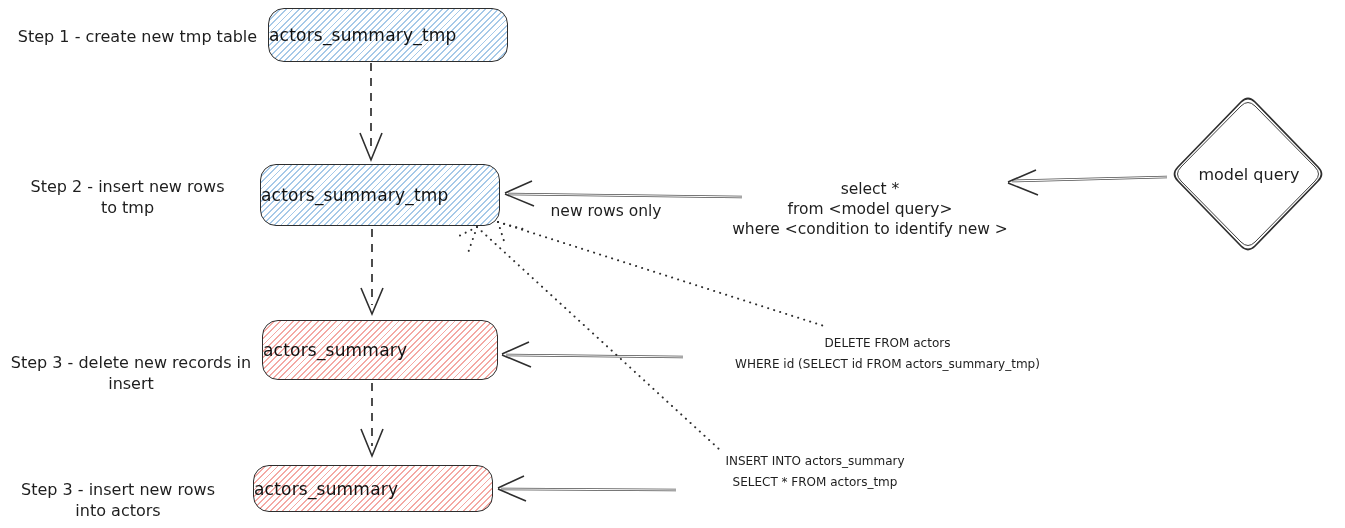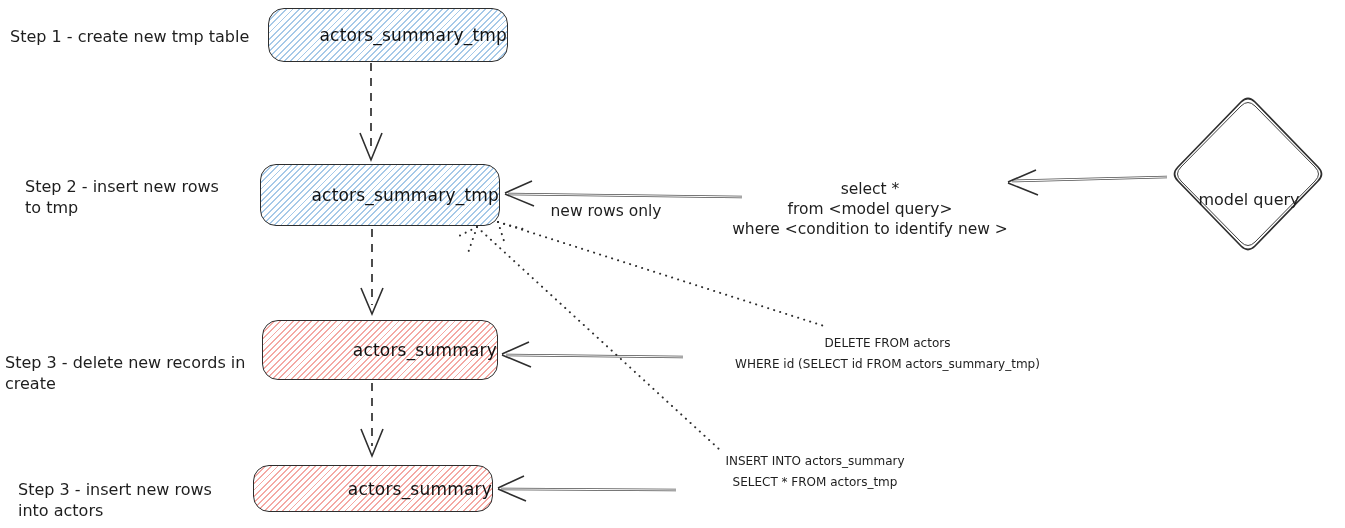--- a/index.html
+++ b/index.html
@@ -22,7 +22,7 @@
   }
   .node.blue{background:repeating-linear-gradient(135deg,#ffffff 0px,#ffffff 3.1px,var(--blue_hatch,#a6c9e8) 3.1px,var(--blue_hatch,#a6c9e8) 4.4px);}
   .node.red{background:repeating-linear-gradient(135deg,#ffffff 0px,#ffffff 3.1px,var(--red_hatch,#f4a9a4) 3.1px,var(--red_hatch,#f4a9a4) 4.4px);}
-  .step-label{position:absolute;text-align:left;font-size:16px;line-height:21px;}
+  .step-label{position:absolute;text-align:center;font-size:16px;line-height:21px;}
   .note{position:absolute;text-align:center;}
   .note.small{font-size:15.5px;line-height:20px;}
   .note.sql{font-size:12px;line-height:21px;}

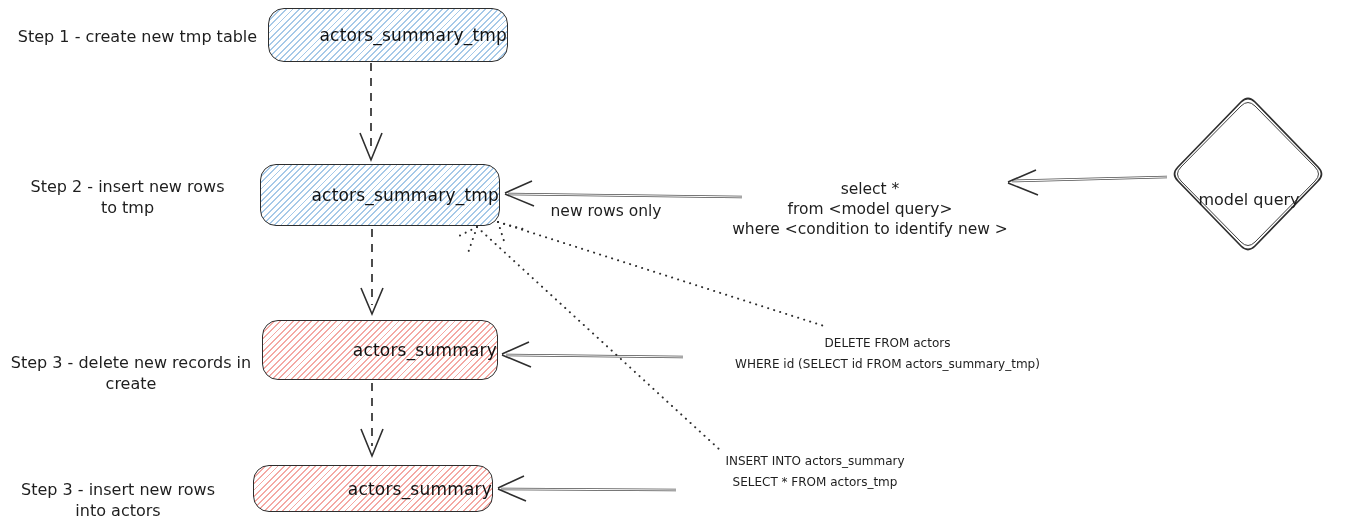--- a/index.html
+++ b/index.html
@@ -17,7 +17,7 @@
   .thin{stroke-width:0.9px;}
   .node{
     position:absolute;box-sizing:border-box;border:1.8px solid var(--stroke,#2c2c2c);
-    border-radius:16px;display:flex;align-items:center;justify-content:flex-end;
+    border-radius:16px;display:flex;align-items:center;justify-content:flex-start;
     font-size:17px;letter-spacing:0.2px;color:#111;
   }
   .node.blue{background:repeating-linear-gradient(135deg,#ffffff 0px,#ffffff 3.1px,var(--blue_hatch,#a6c9e8) 3.1px,var(--blue_hatch,#a6c9e8) 4.4px);}

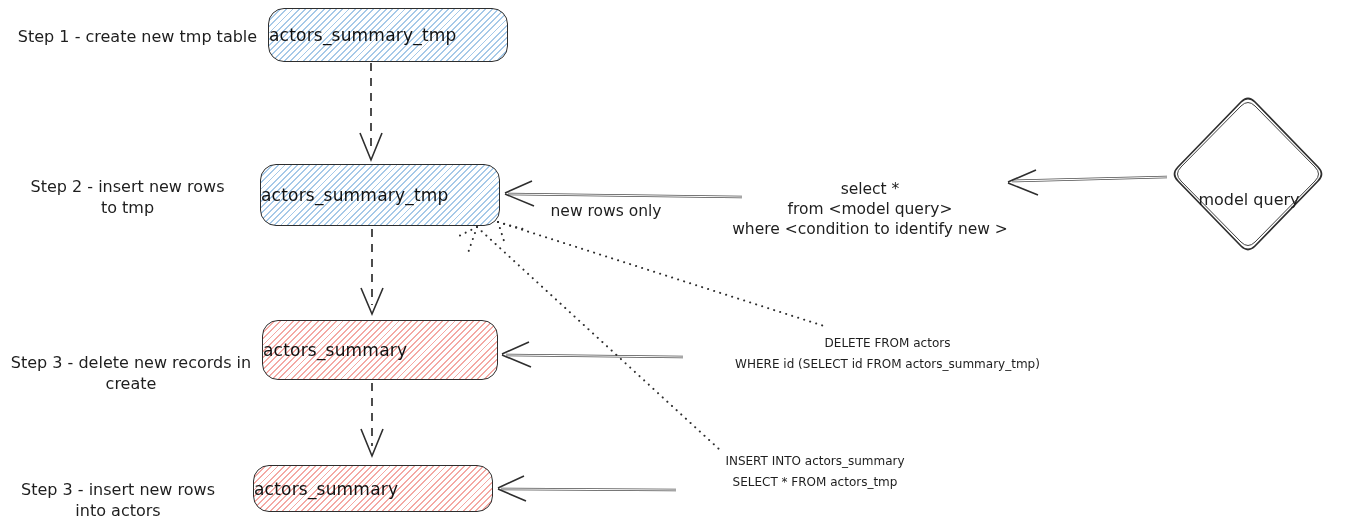--- a/index.html
+++ b/index.html
@@ -131,7 +131,7 @@
     <div>SELECT * FROM actors_tmp</div>
   </div>
 
-  <div class="diamond-label" style="left:1173px;top:165px;width:152px;margin-top:25px;">model query</div>
+  <div class="diamond-label" style="left:1173px;top:165px;width:152px;">model query</div>
 
 </div>
 

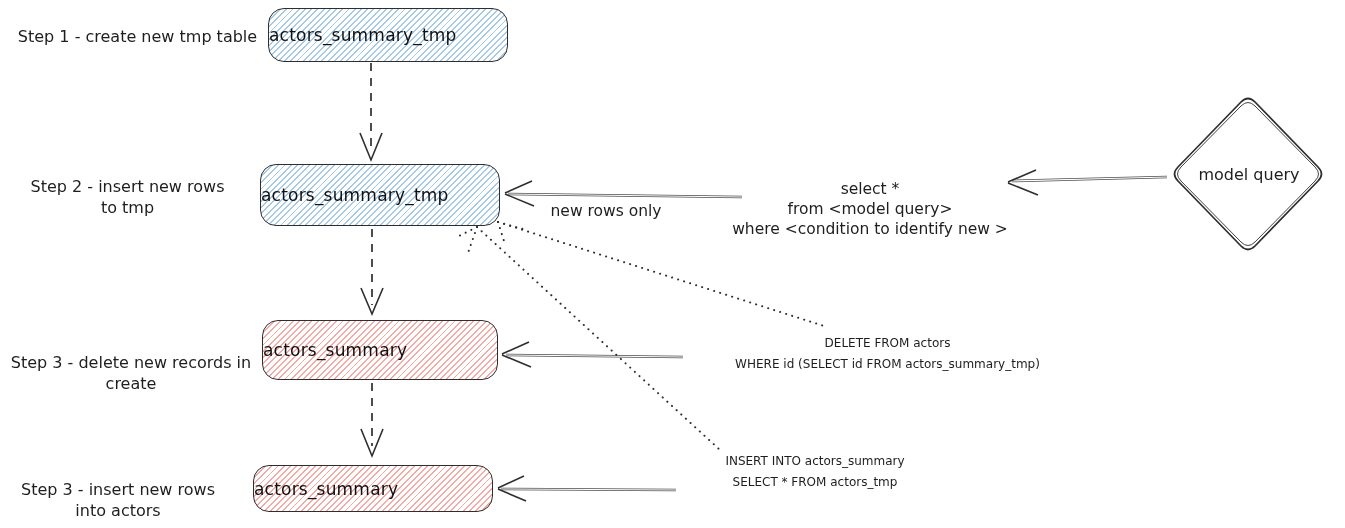--- a/index.html
+++ b/index.html
@@ -93,7 +93,7 @@
   </div>
   <div class="step-label" style="left:5px;top:352px;width:252px;">
     <div>Step 3 - delete new records in</div>
-    <div>create</div>
+    <div>insert</div>
   </div>
   <div class="step-label" style="left:18px;top:479px;width:200px;">
     <div>Step 3 - insert new rows</div>

